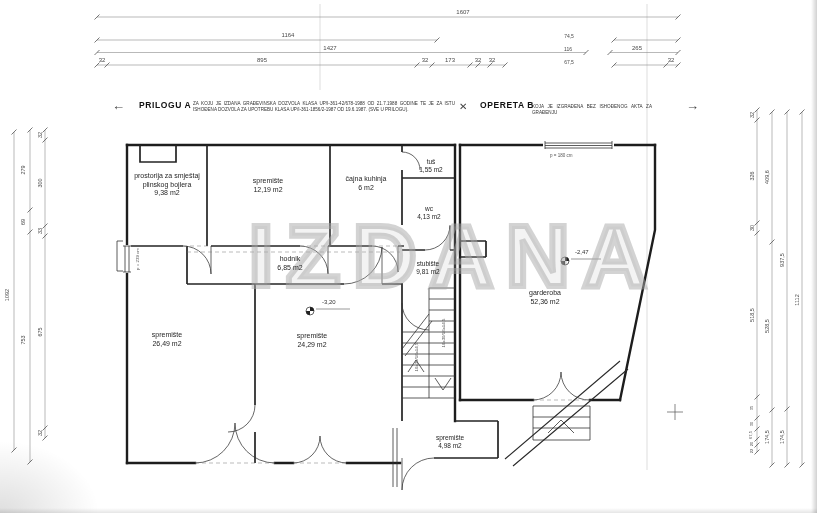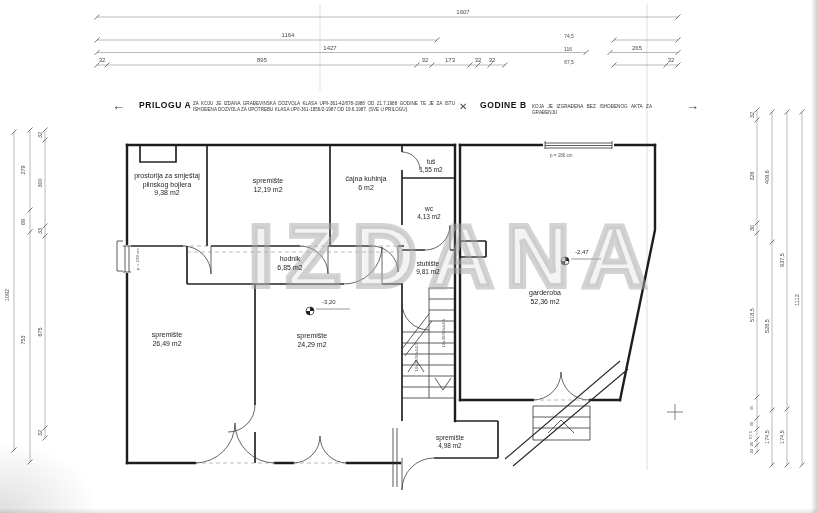--- a/index.html
+++ b/index.html
@@ -155,7 +155,7 @@
   <span class="hdr-title" style="left:139px;top:100px">PRILOGU A</span>
   <div class="hdr-note" style="left:193px;top:101px;width:262px">ZA KOJU JE IZDANA GRAĐEVINSKA DOZVOLA KLASA UP/I-361-42/678-1988 OD 21.7.1988 GODINE TE JE ZA ISTU ISHOĐENA DOZVOLA ZA UPOTREBU KLASA UP/I-361-1856/2-1987 OD 19.6.1987. (SVE U PRILOGU).</div>
   <span class="hdr-break" style="left:459px;top:101px">✕</span>
-  <span class="hdr-title" style="left:480px;top:100px">GODINE B</span>
+  <span class="hdr-title" style="left:480px;top:100px">OPERETA B</span>
   <div class="hdr-note" style="left:532px;top:104px;width:120px">KOJA JE IZGRAĐENA BEZ ISHOĐENOG AKTA ZA GRAĐENJU</div>
   <span class="hdr-arrow" style="left:686px;top:98px">→</span>
 

